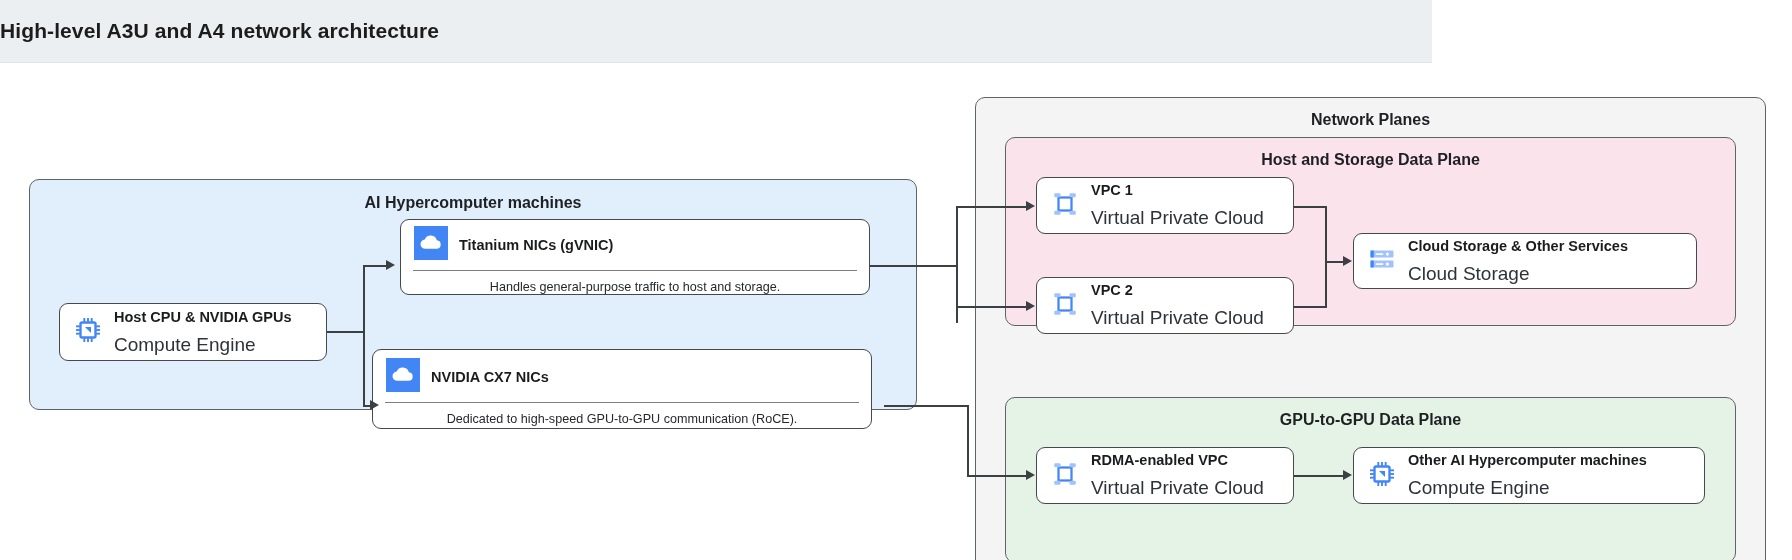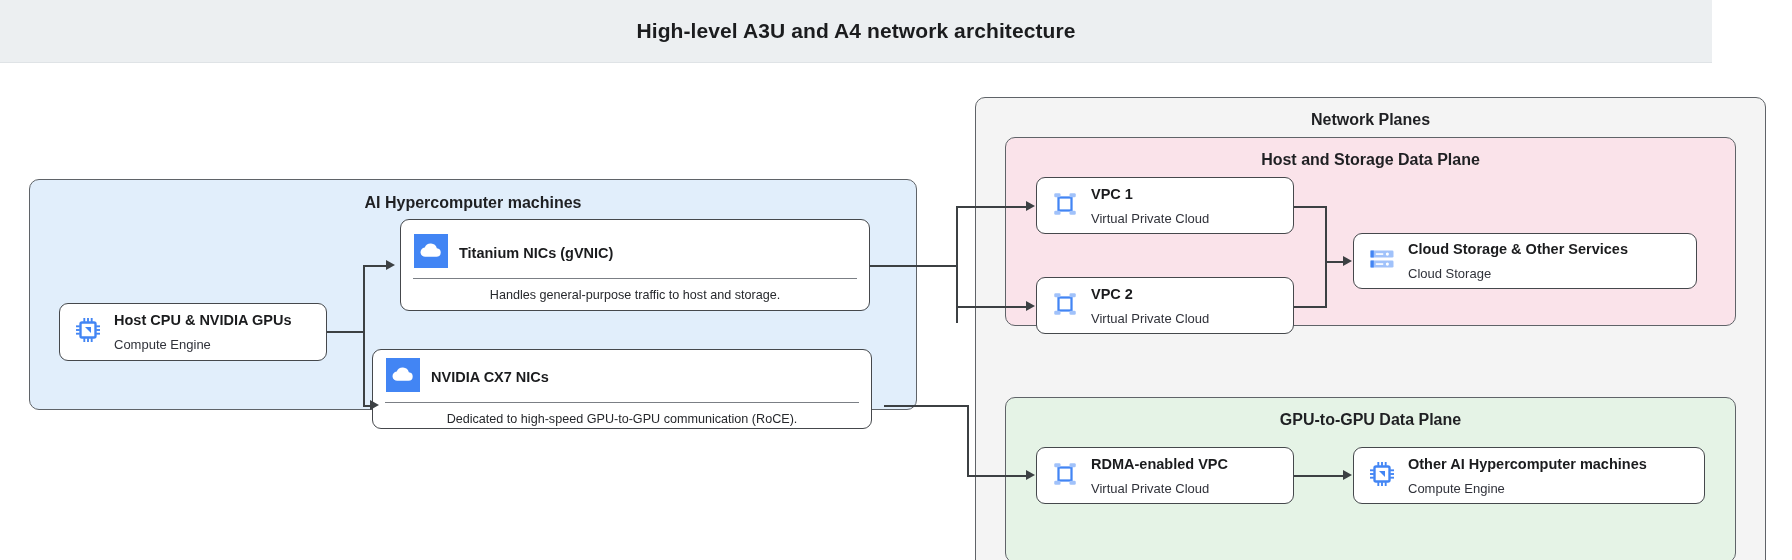--- a/index.html
+++ b/index.html
@@ -14,10 +14,10 @@
   
   .header {
     position: absolute; left: 0; top: 0;
-    width: 1712px; height: 63px;
+    width: 1432px; height: 63px;
     background: #eceff1;
     border-bottom: 1px solid #dfe3e6;
-    display: flex; align-items: center; justify-content: center;
+    display: flex; align-items: center; 
   }
   .header-title {
     font-size: 21px; font-weight: bold; color: #1b1c1e;

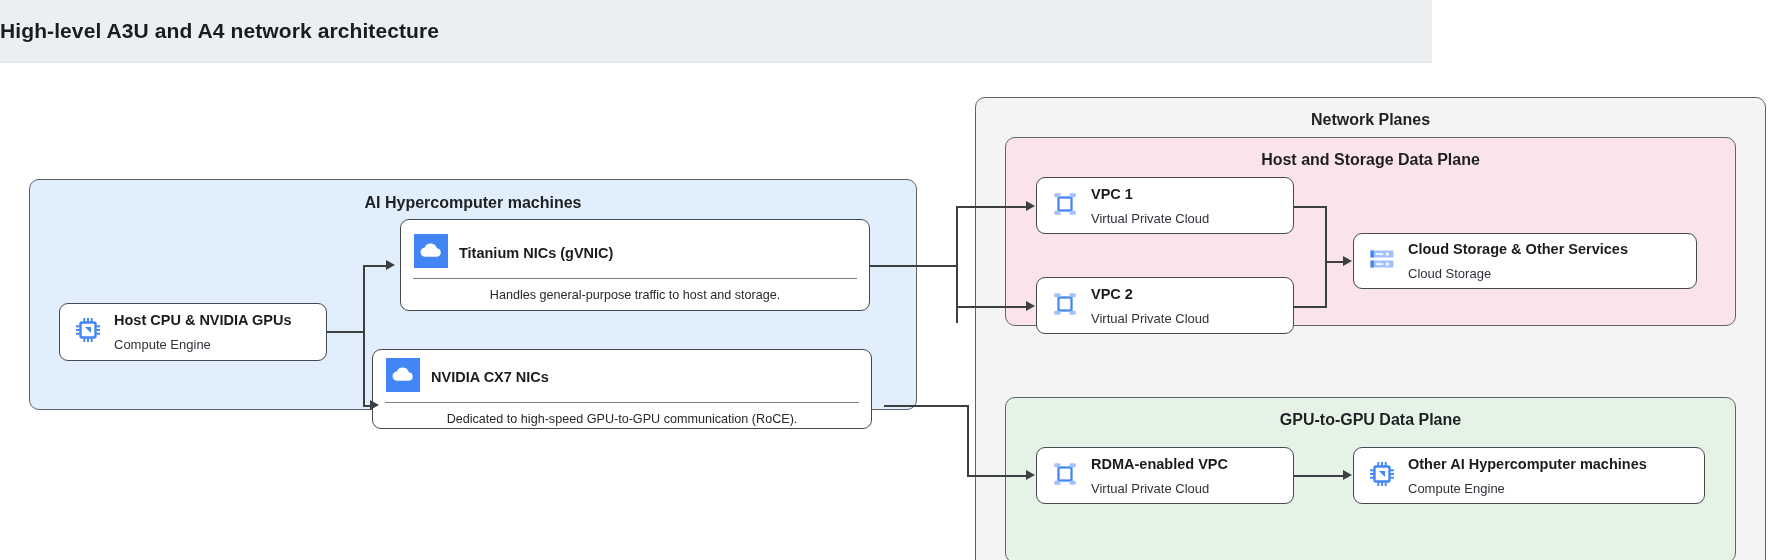--- a/index.html
+++ b/index.html
@@ -56,7 +56,7 @@
   .card-row { display: flex; align-items: center; gap: 11px; padding: 0 13px; }
   .card-text { display: flex; flex-direction: column; justify-content: center; gap: 9px; }
   .card-title { font-size: 14.5px; font-weight: bold; color: #1b1c1e; white-space: nowrap; }
-  .card-sub   { font-size: 13px; color: #30323a; white-space: nowrap; }
+  .card-sub   { font-size: 19px; color: #30323a; white-space: nowrap; }
 
   
   .card-wide { padding: 0; }

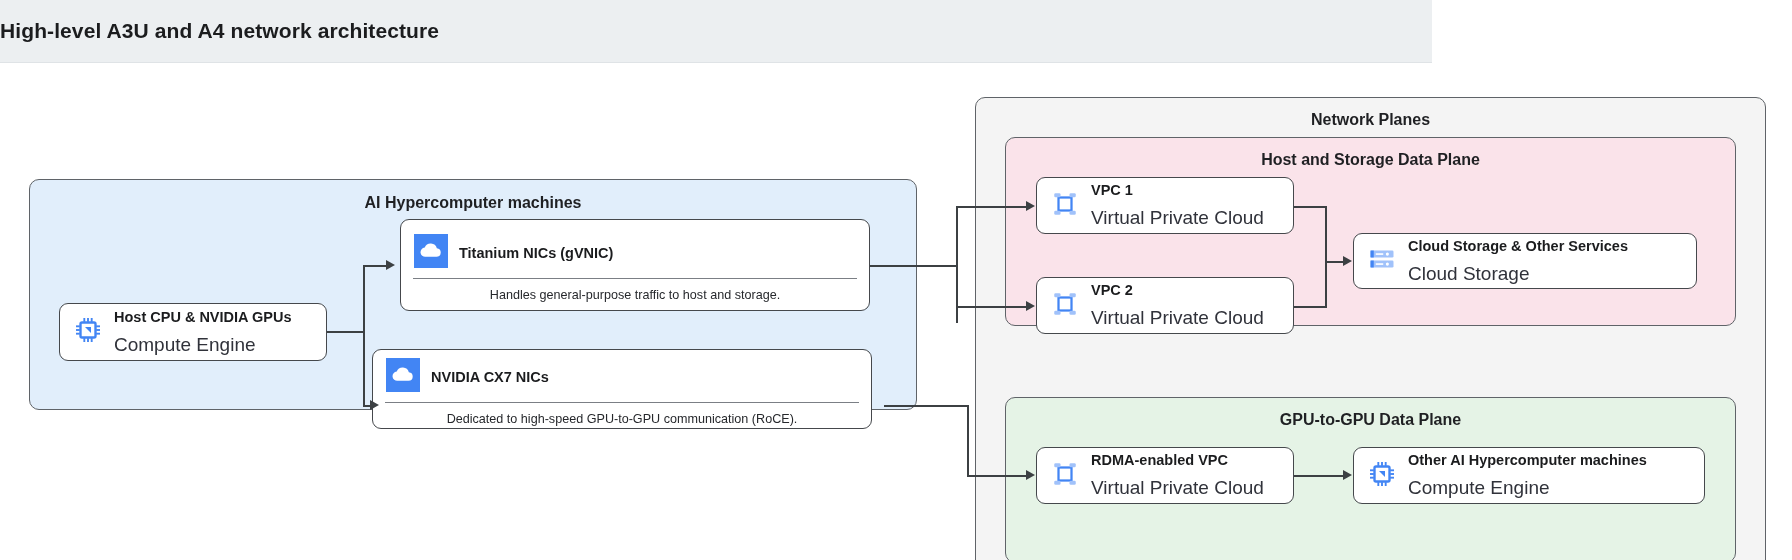--- a/index.html
+++ b/index.html
@@ -127,7 +127,7 @@
       </div>
     </div>
 
-    <div class="card card-wide" style="left:400px; top:155px; width:470px; height:92px;">
+    <div class="card card-wide" style="left:400px; top:155px; width:470px; height:76px;">
       <div class="card-row">
         <span class="icon">
           <svg width="34" height="34" viewBox="0 0 32 32">

